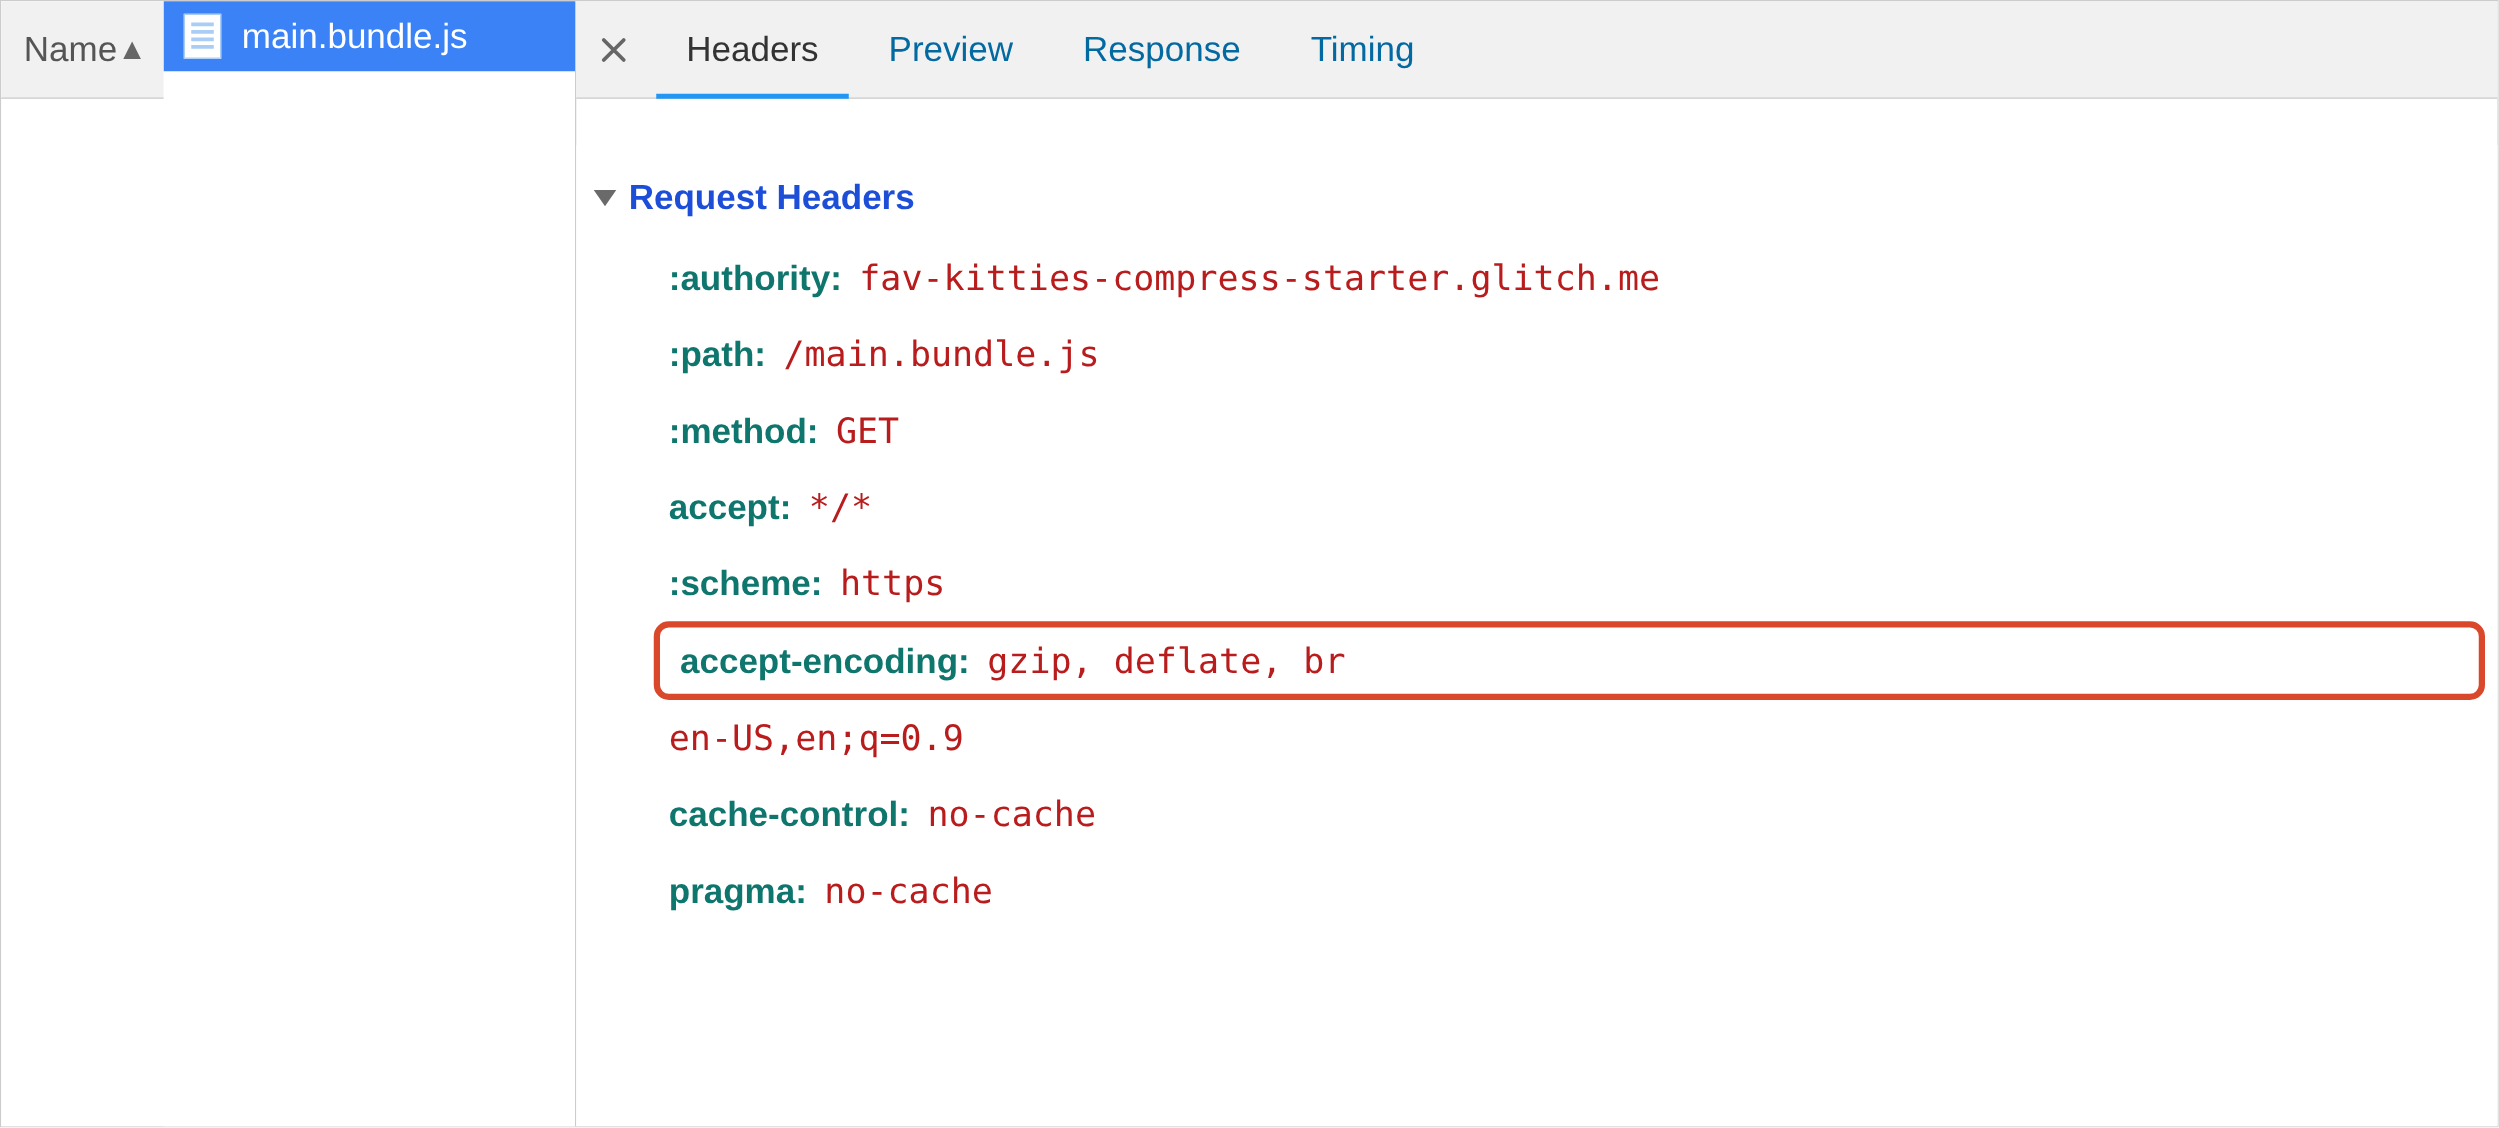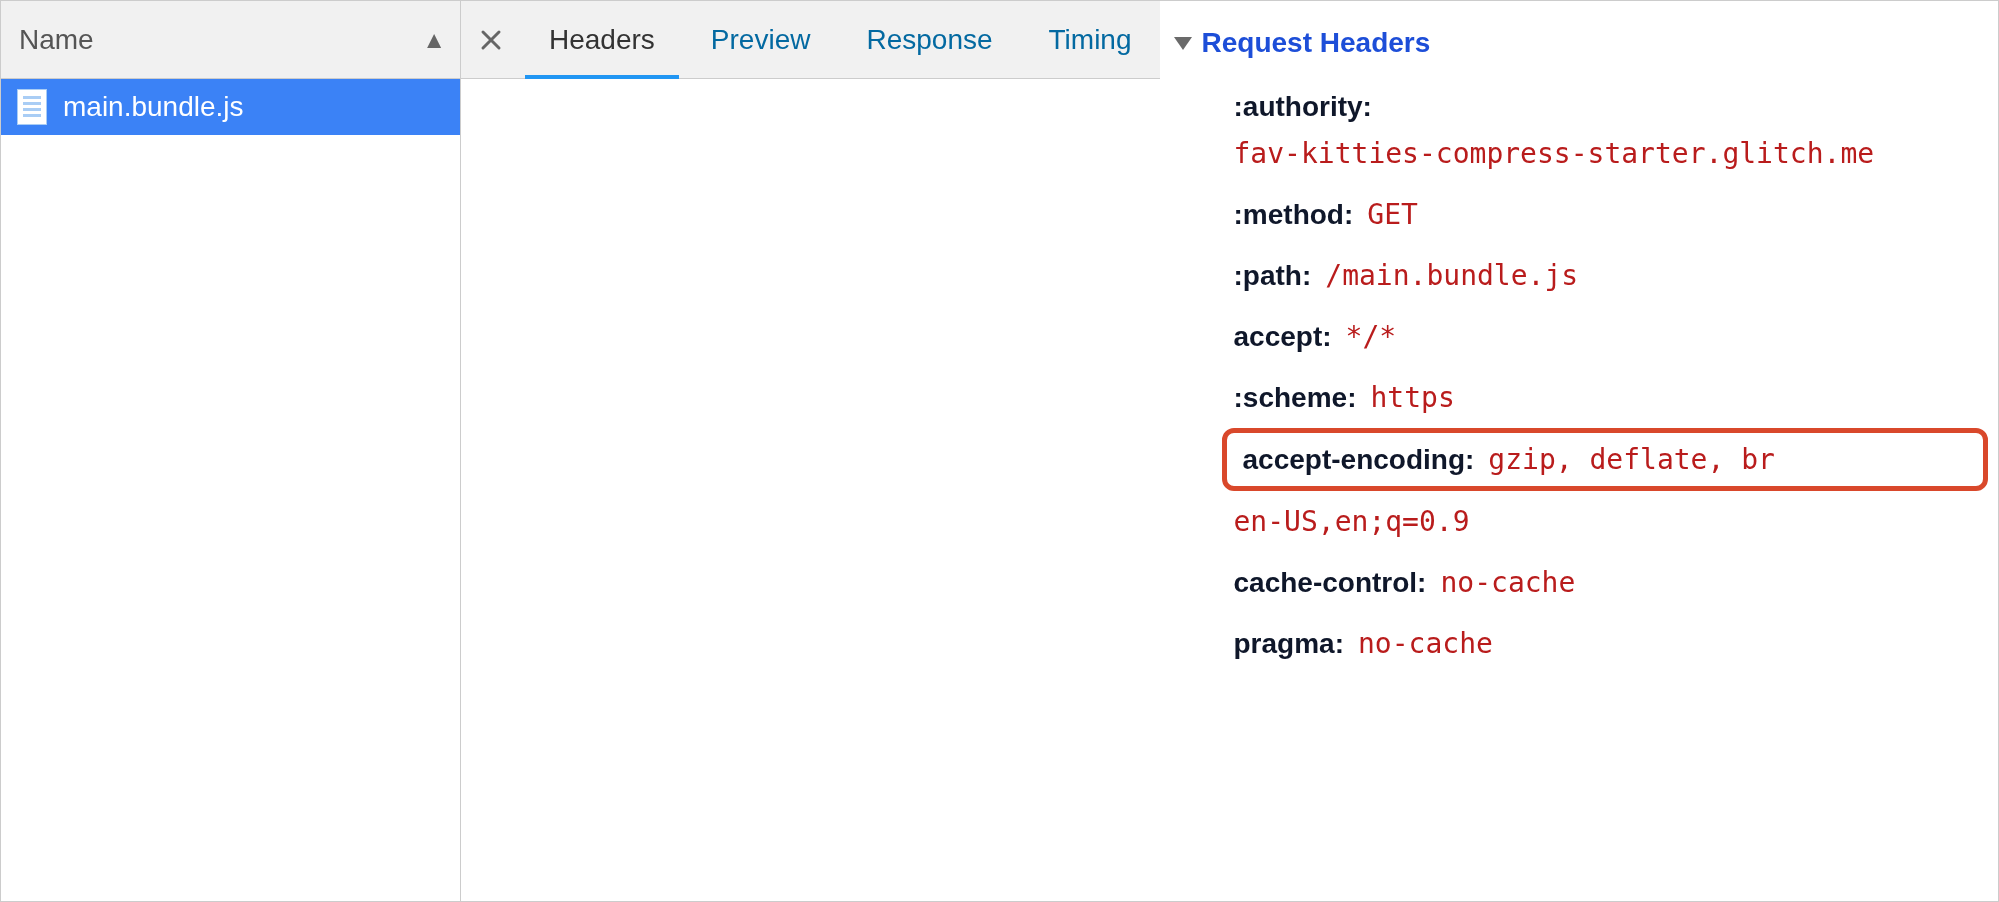--- a/index.html
+++ b/index.html
@@ -30,7 +30,7 @@
     width: 460px;
     border-right: 1px solid #ccc;
     display: flex;
-    flex-direction: column;
+    flex-direction: row;
     background: #fff;
   }
 

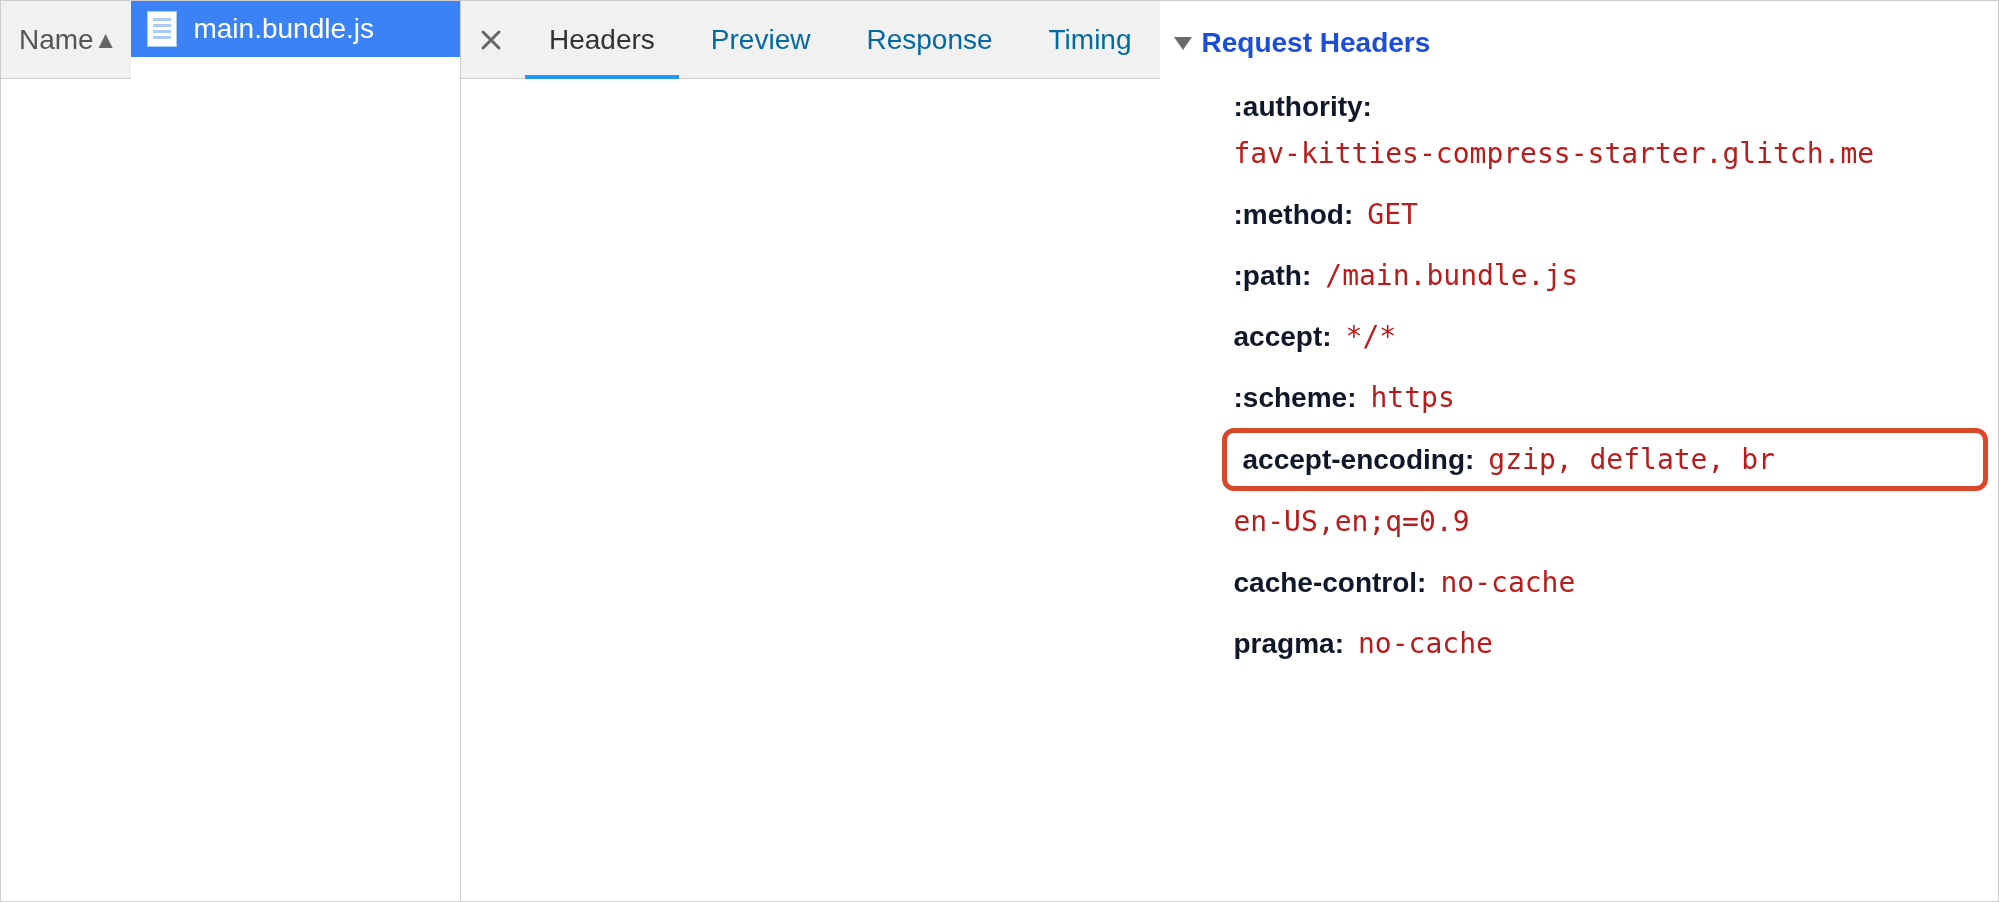--- a/index.html
+++ b/index.html
@@ -92,7 +92,8 @@
   .right-panel {
     flex: 1;
     display: flex;
-    flex-direction: row;
+    flex-direction: column;
+    gap: 37px;
   }
 
   .tabbar {

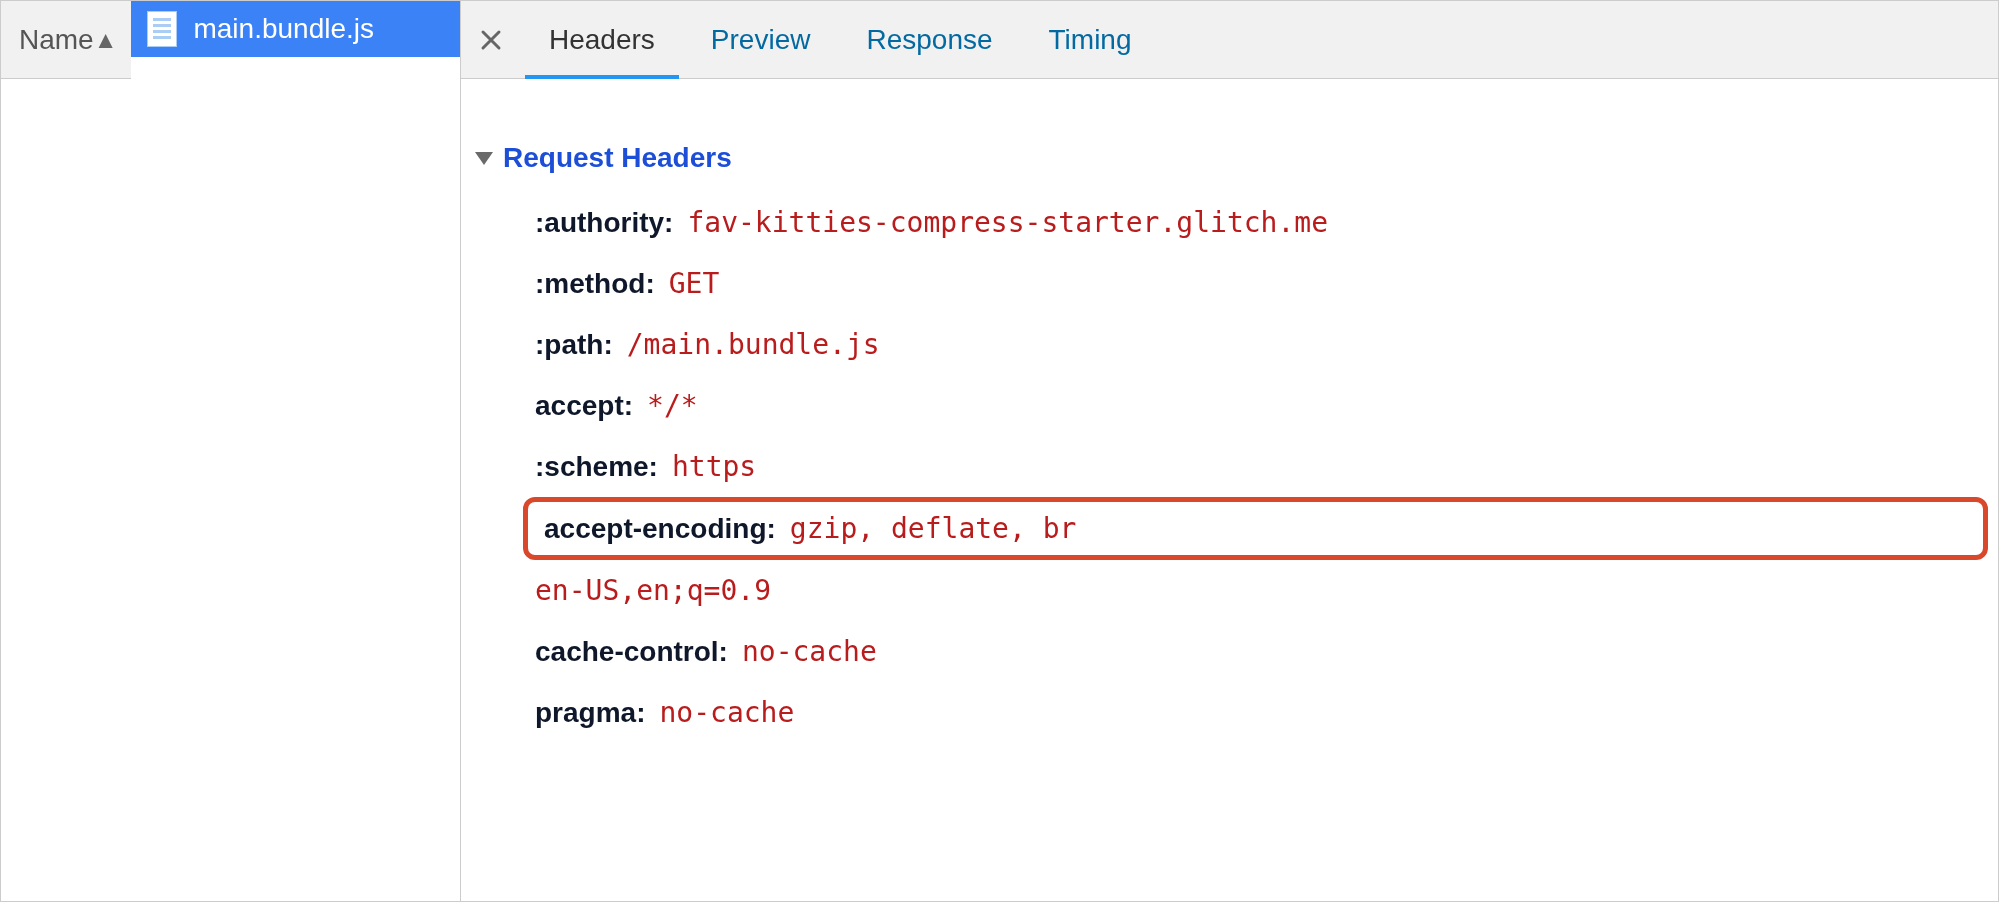--- a/index.html
+++ b/index.html
@@ -184,7 +184,7 @@
   }
 
   .hname {
-    color: #0f172a;
+    color: #0f766e;
     font-weight: 700;
     white-space: nowrap;
   }

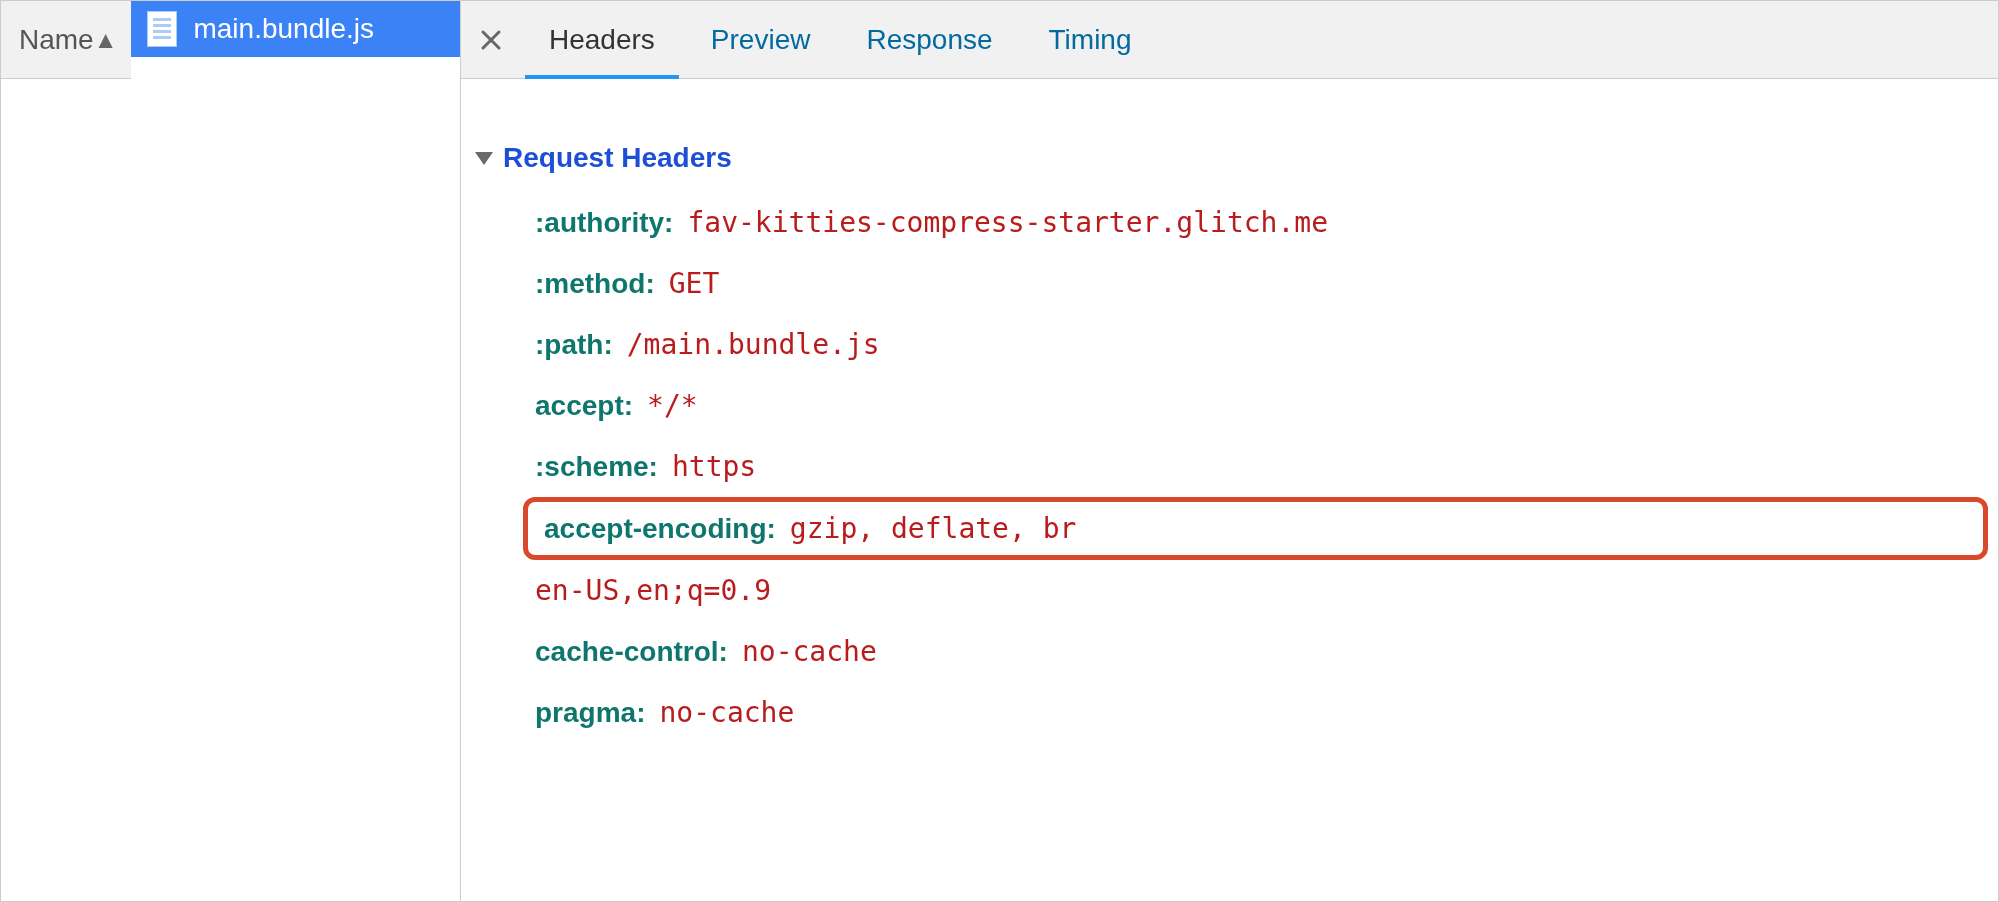--- a/index.html
+++ b/index.html
@@ -242,12 +242,12 @@
             <span class="hval">fav-kitties-compress-starter.glitch.me</span>
           </div>
           <div class="header-item">
+            <span class="hname">:path:</span>
+            <span class="hval">/main.bundle.js</span>
+          </div>
+          <div class="header-item">
             <span class="hname">:method:</span>
             <span class="hval">GET</span>
-          </div>
-          <div class="header-item">
-            <span class="hname">:path:</span>
-            <span class="hval">/main.bundle.js</span>
           </div>
           <div class="header-item">
             <span class="hname">accept:</span>

